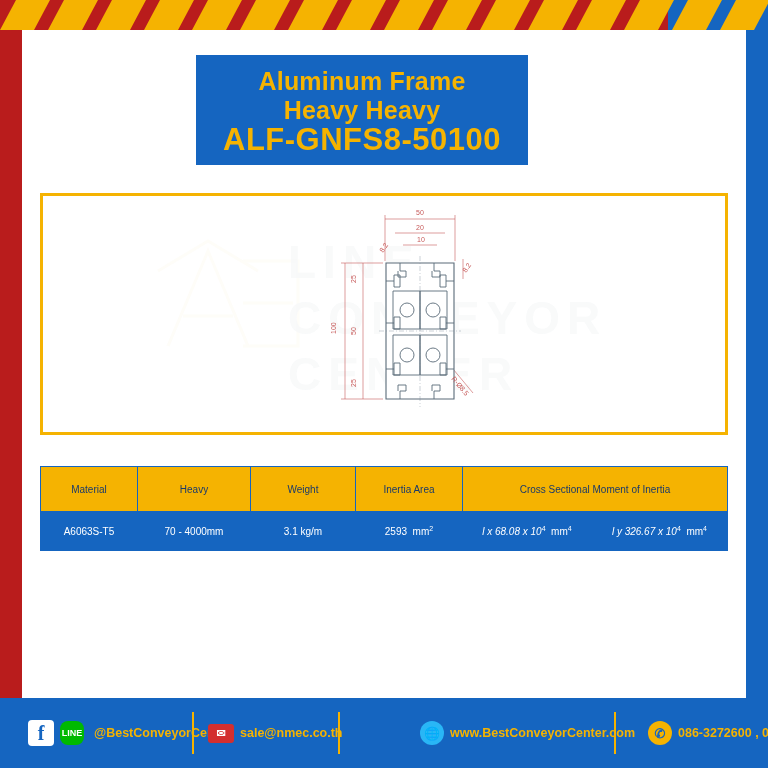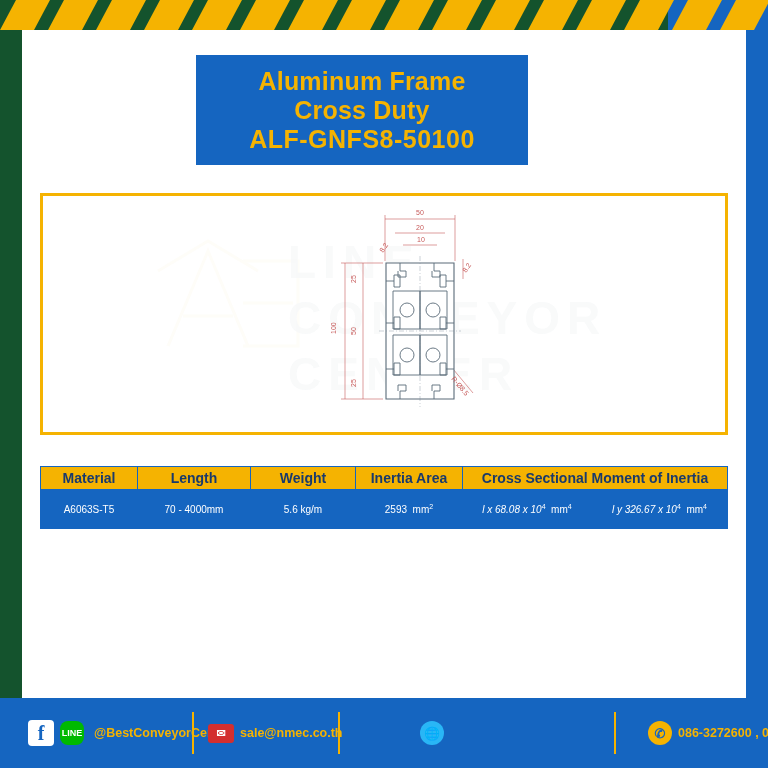--- a/index.html
+++ b/index.html
@@ -17,7 +17,7 @@
     position: relative;
     width: 668px;
     height: 768px;
-    background: #14532d;
+    background: #b91c1c;
     box-sizing: border-box;
   }
   

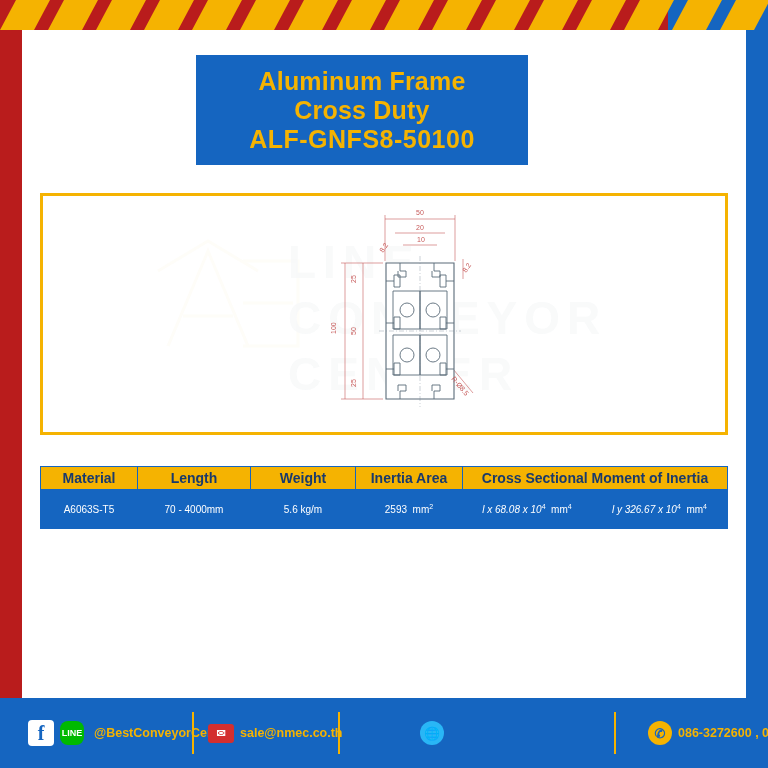--- a/index.html
+++ b/index.html
@@ -220,7 +220,7 @@
 
   <div class="title-box">
     <div class="title-line">Aluminum Frame</div>
-    <div class="title-line">Cross Duty</div>
+    <div class="title-line">Heavy Heavy</div>
     <div class="title-line code">ALF-GNFS8-50100</div>
   </div>
 

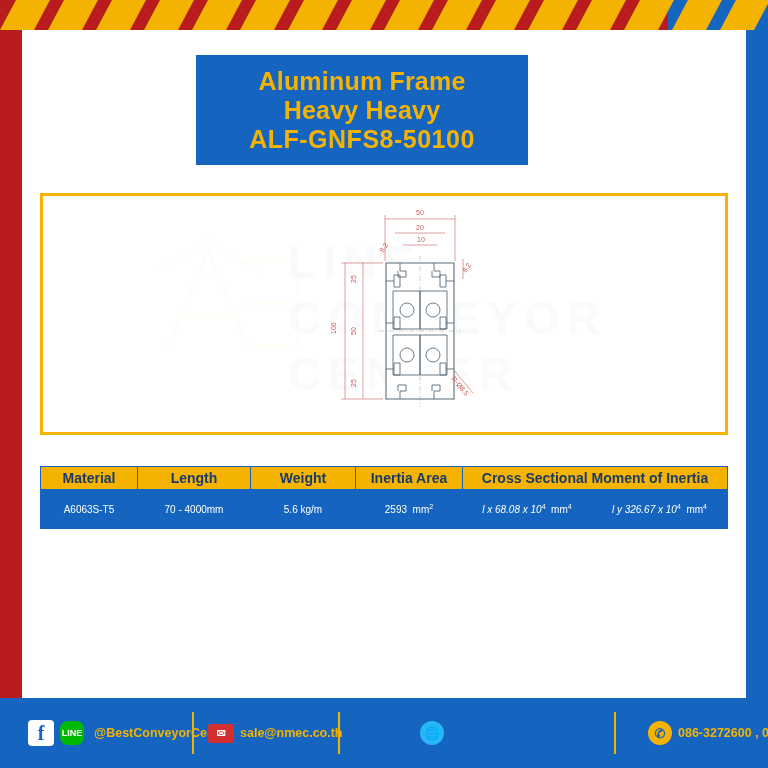--- a/index.html
+++ b/index.html
@@ -65,7 +65,7 @@
     letter-spacing: 0.2px;
   }
   .title-line.code {
-    font-size: 25px;
+    font-size: 31px;
     letter-spacing: 0.5px;
   }
   

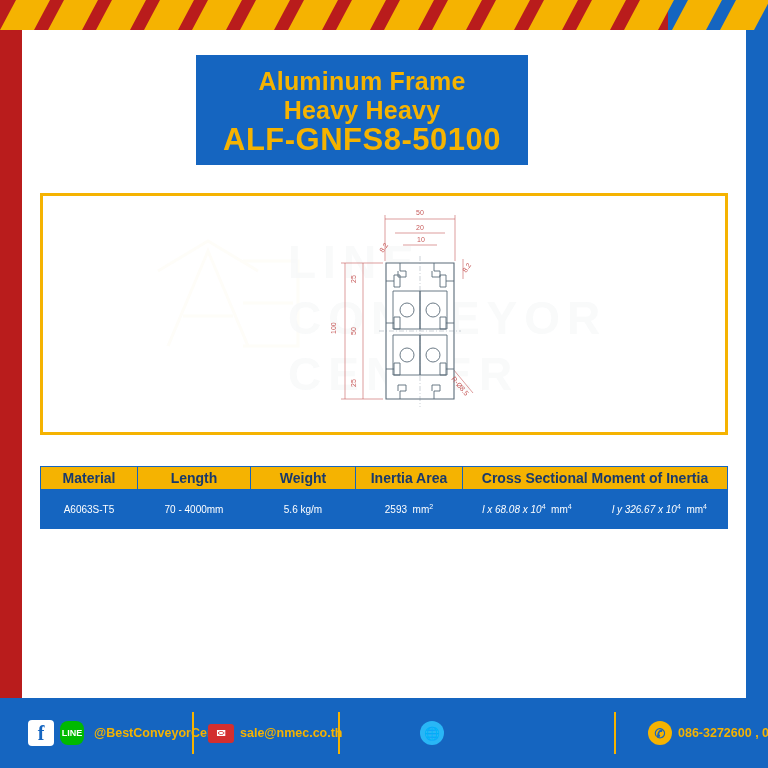--- a/index.html
+++ b/index.html
@@ -123,11 +123,11 @@
   .spec-table th {
     background: #f5b301;
     color: #1a3a6b;
-    font-weight: bold;
-    font-size: 14px;
+    font-weight: normal;
+    font-size: 10px;
     height: 22px;
     border: 1px solid #1565c0;
-    padding: 0 4px;
+    padding: 11px 4px;
   }
   .spec-table td {
     background: #1565c0;

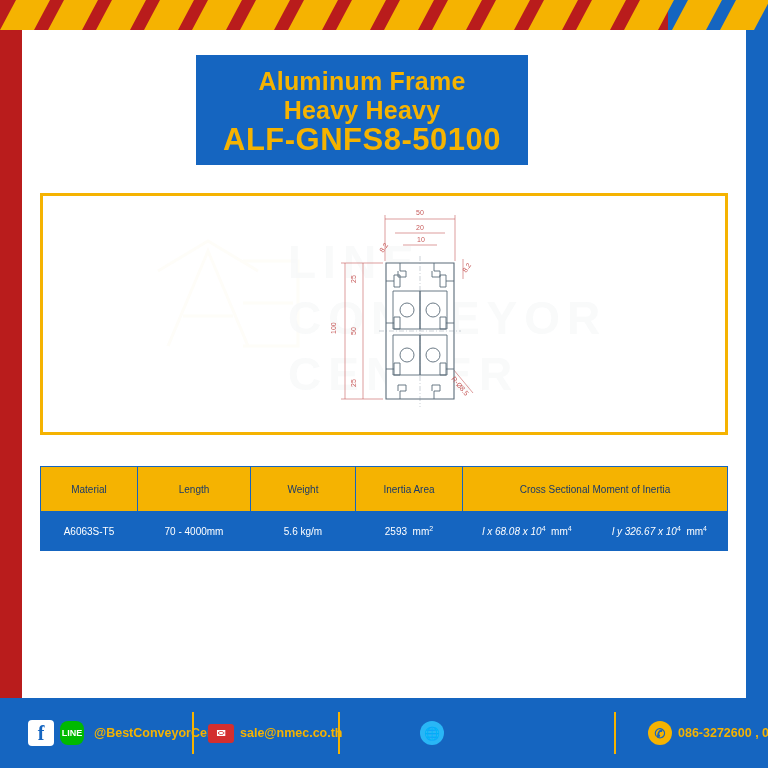--- a/index.html
+++ b/index.html
@@ -316,7 +316,7 @@
     <thead>
       <tr>
         <th style="width:88px">Material</th>
-        <th style="width:104px">Length</th>
+        <th style="width:104px">Heavy</th>
         <th style="width:96px">Weight</th>
         <th style="width:98px">Inertia Area</th>
         <th colspan="2">Cross Sectional Moment of Inertia</th>

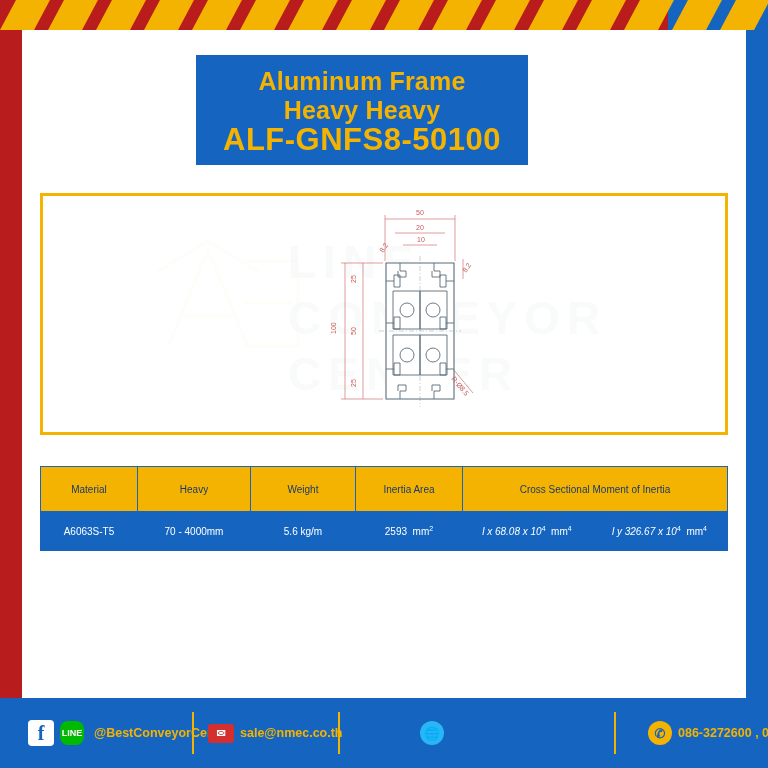--- a/index.html
+++ b/index.html
@@ -326,7 +326,7 @@
       <tr>
         <td>A6063S-T5</td>
         <td>70 - 4000mm</td>
-        <td>5.6 kg/m</td>
+        <td>3.1 kg/m</td>
         <td>
           <span>2593</span>
           <span>&nbsp;</span><span>mm</span><span class="sup">2</span>

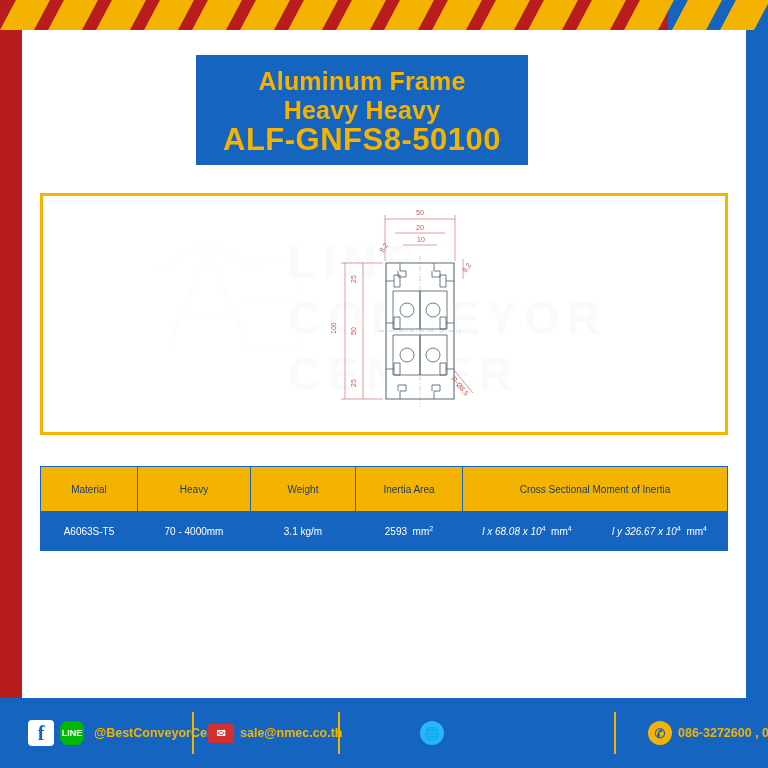--- a/index.html
+++ b/index.html
@@ -371,6 +371,7 @@
         <span class="glyph">
           <span class="circ globe">🌐</span>
         </span>
+        <span class="ftext">www.BestConveyorCenter.com</span>
       </div>
 
       <div class="divider" style="left:614px"></div>

